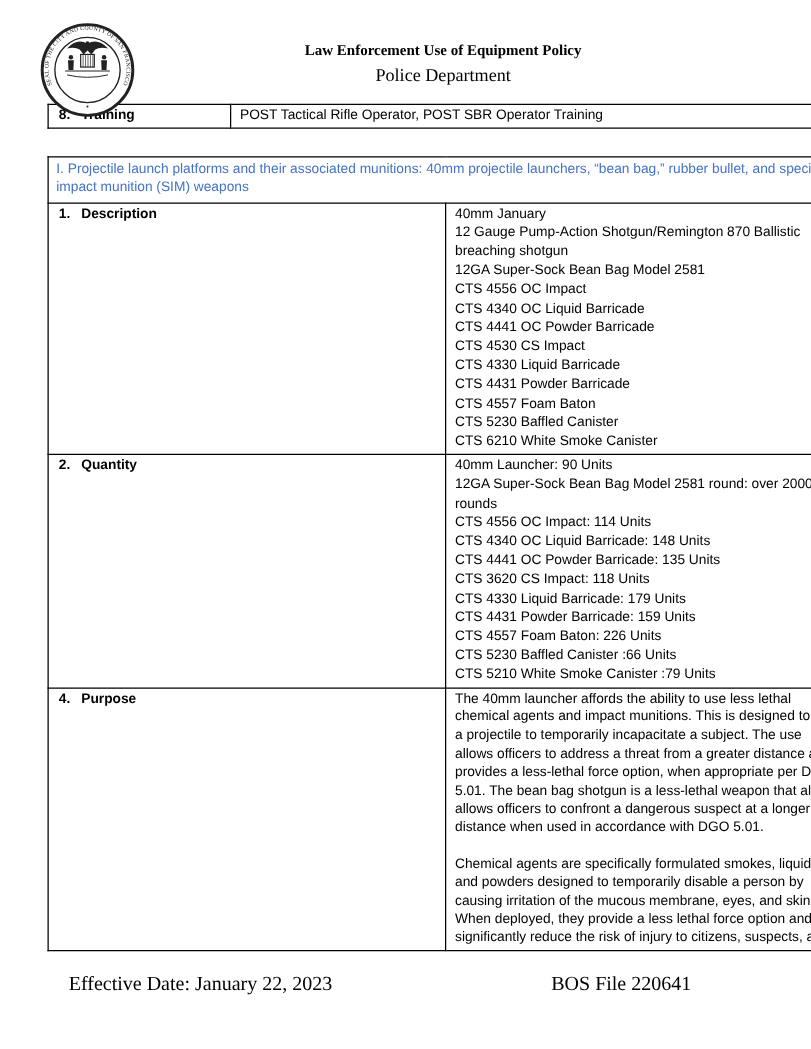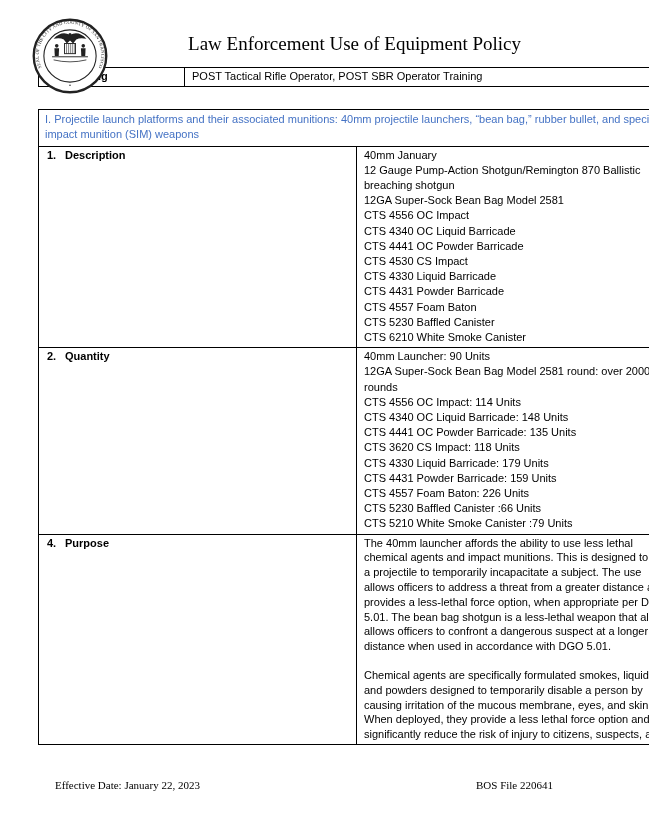--- a/index.html
+++ b/index.html
@@ -27,8 +27,8 @@
     font-family: "Liberation Serif", serif;
   }
   .title {
-    font-size: 19px;
-    font-weight: normal;
+    font-size: 12px;
+    font-weight: bold;
     margin-bottom: 4px;
   }
   .subtitle {

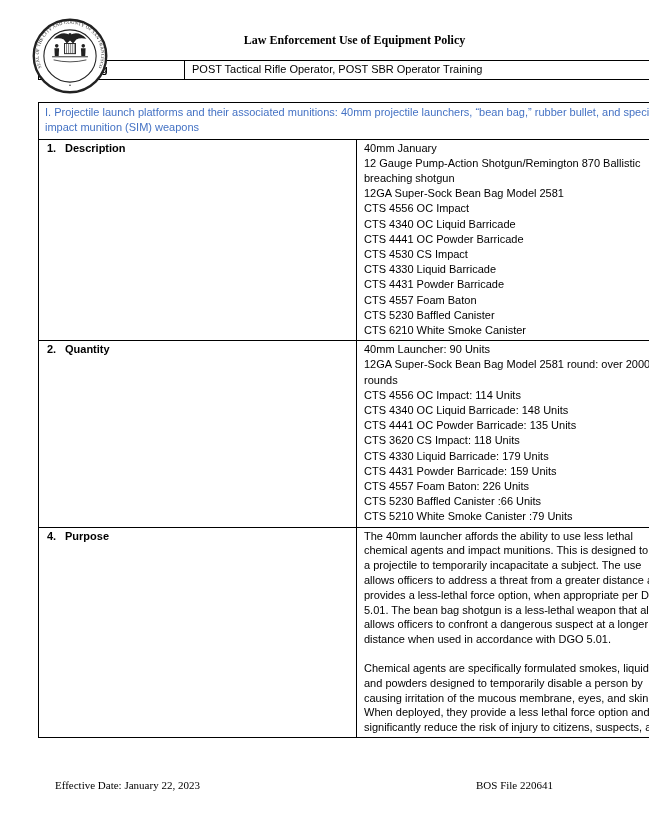--- a/index.html
+++ b/index.html
@@ -116,6 +116,7 @@
 
   <div class="header">
     <div class="title">Law Enforcement Use of Equipment Policy</div>
+    <div class="subtitle">Police Department</div>
   </div>
 
   <table class="doc-table training-table">

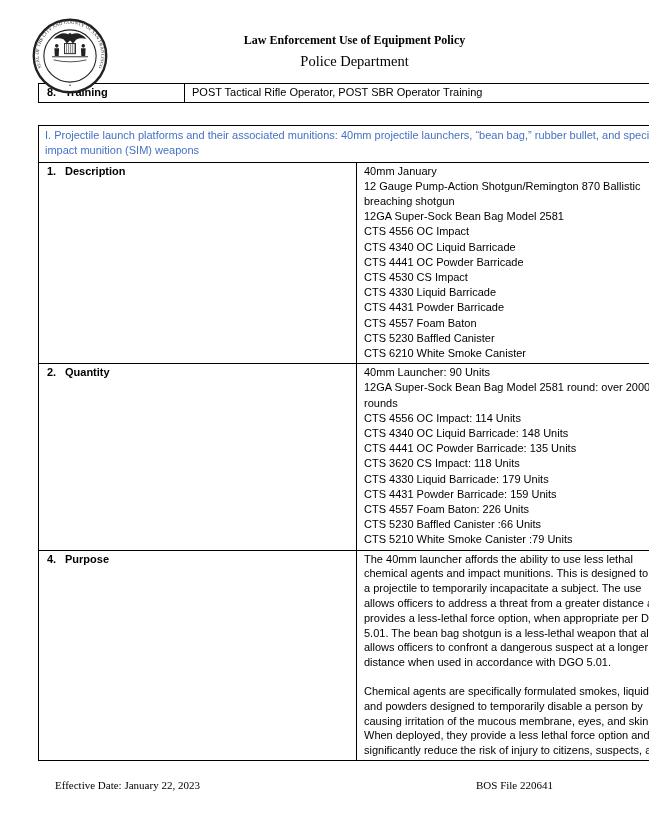--- a/index.html
+++ b/index.html
@@ -76,7 +76,7 @@
     display: flex;
     justify-content: space-between;
     font-family: "Liberation Serif", serif;
-    font-size: 11px;
+    font-size: 16px;
   }
 </style>
 </head>

